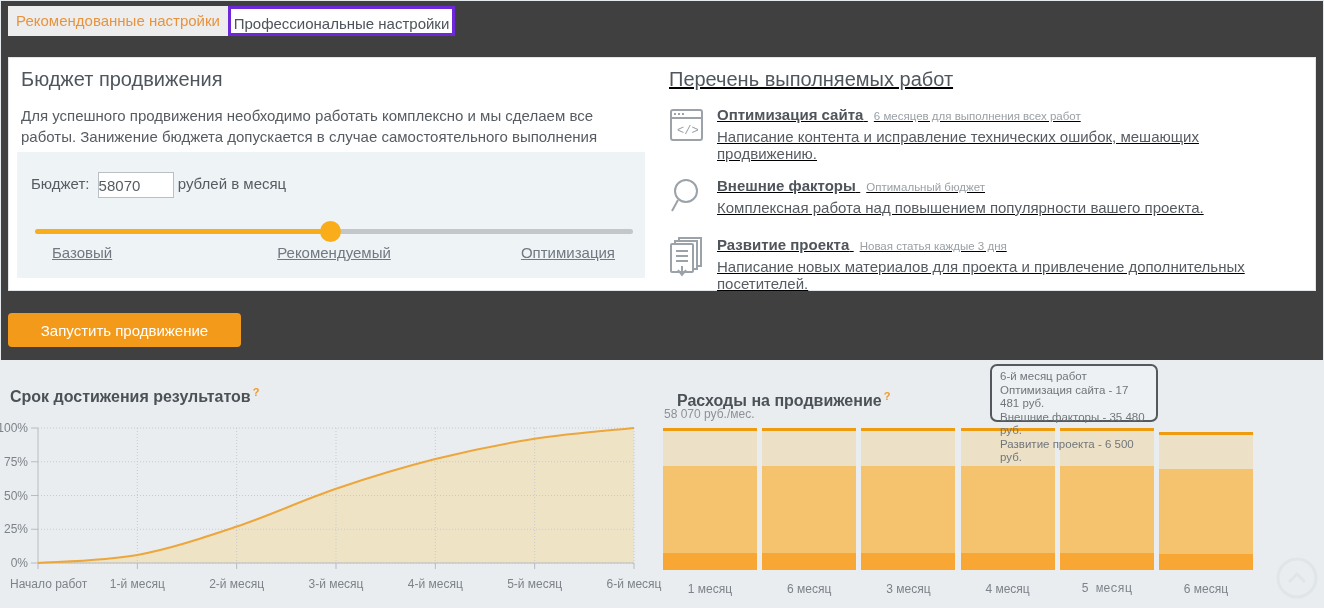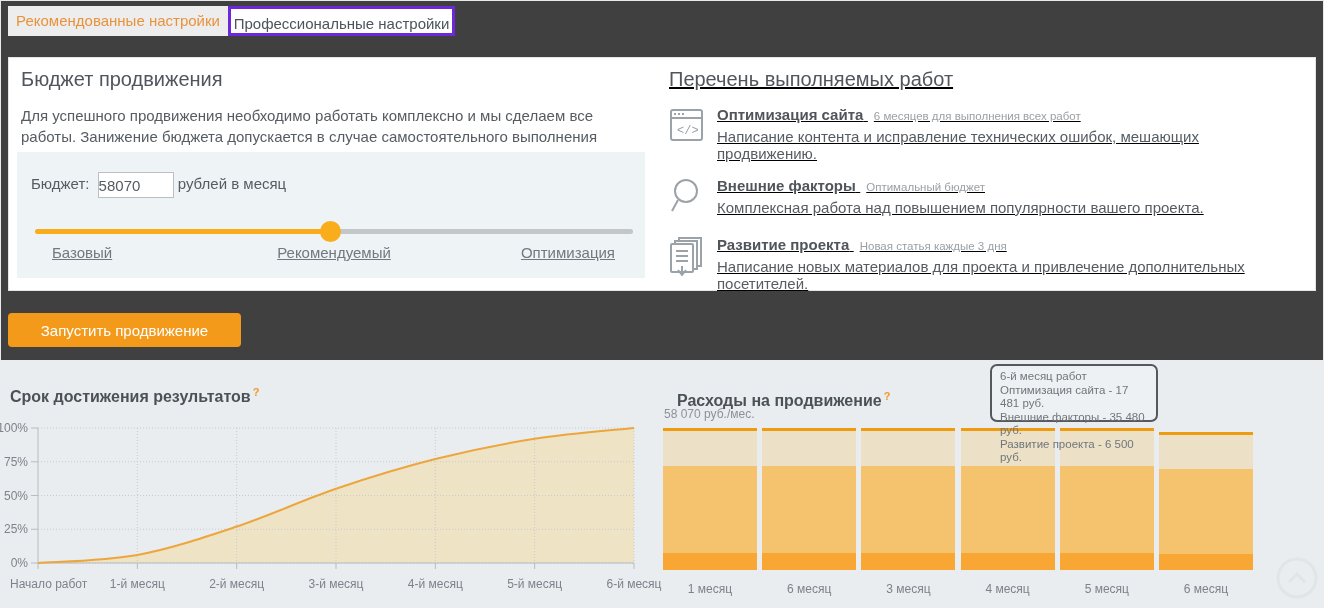--- a/index.html
+++ b/index.html
@@ -244,7 +244,7 @@
           <div class="bar-seg" style="flex-grow: 63; background: rgb(245, 194, 109);"></div>
           <div class="bar-seg" style="flex-grow: 12; background: rgb(248, 166, 52);"></div>
         </div>
-        <div class="bar-label" style="left: 1059.8px; top: 222px; width: 94px;">5 месяц</div>
+        <div class="bar-label" style="left: 1059.8px; top: 222px; width: 94px; font-family: Liberation Mono, monospace;">5 месяц</div>
         <div class="bar" style="left: 1159px; top: 72.26px; width: 94px; height: 137.74px;">
           <div class="bar-topline" style="height: 3px; background: rgb(239, 155, 16);"></div>
           <div class="bar-seg" style="flex-grow: 25; background: rgb(236, 225, 198);"></div>

